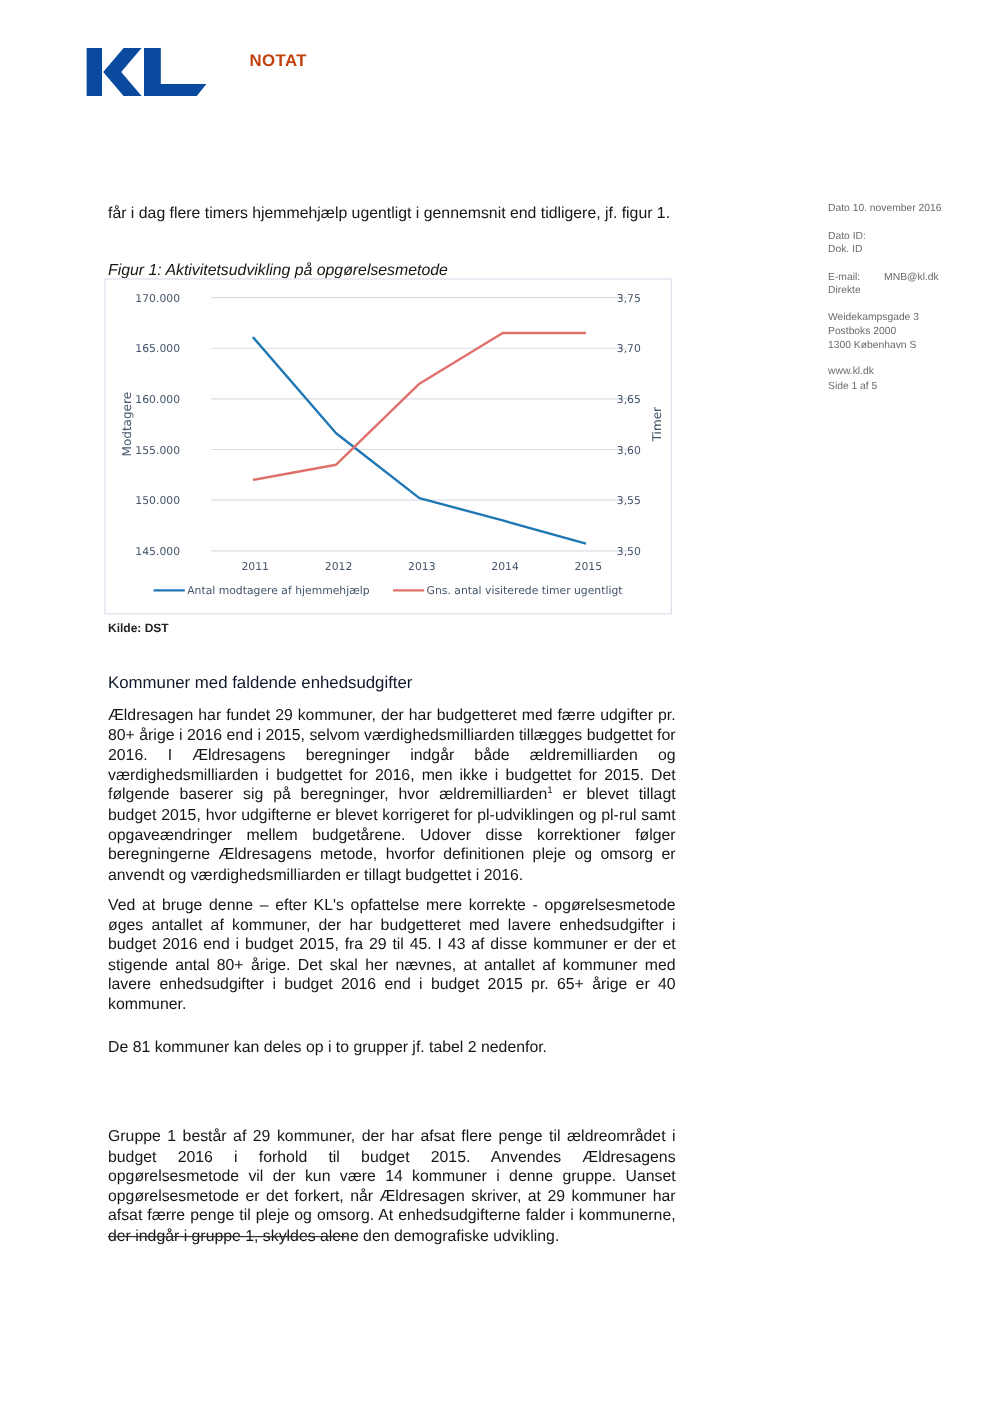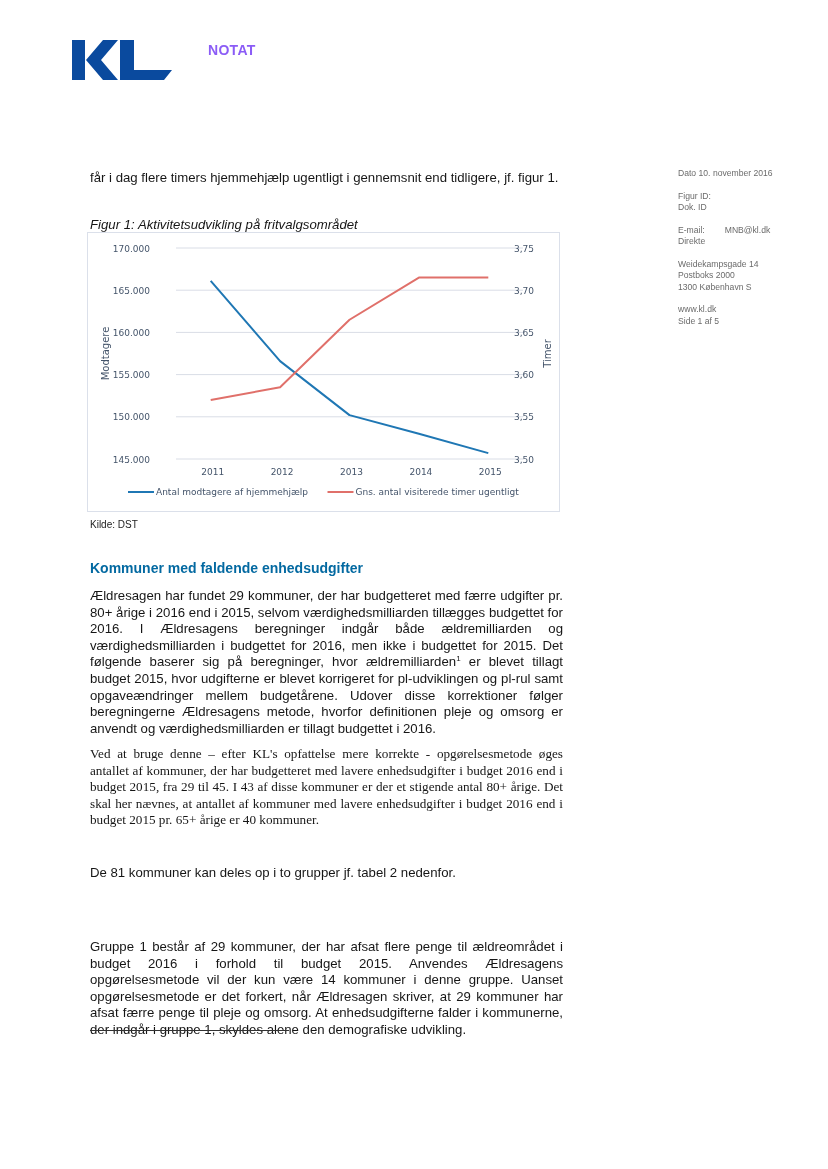--- a/index.html
+++ b/index.html
@@ -6,7 +6,7 @@
   body { width: 828px; height: 1169px; position: relative; overflow: hidden;
          font-family: "Liberation Sans", sans-serif; color: #1a1a1a; }
   .logo { position: absolute; left: 72px; top: 40px; width: 100px; height: 40px; }
-  .notat { position: absolute; left: 208px; top: 42px; font-size: 14px; font-weight: bold; letter-spacing: 0.3px; color: #8b5cf6; }
+  .notat { position: absolute; left: 208px; top: 42px; font-size: 14px; font-weight: bold; letter-spacing: 0.3px; color: #c2410c; }
 
   .sidebar { position: absolute; left: 678px; top: 168px; font-size: 8.6px; color: #6b6b6b; line-height: 11.5px; }
   .sidebar .grp { margin-bottom: 11px; }

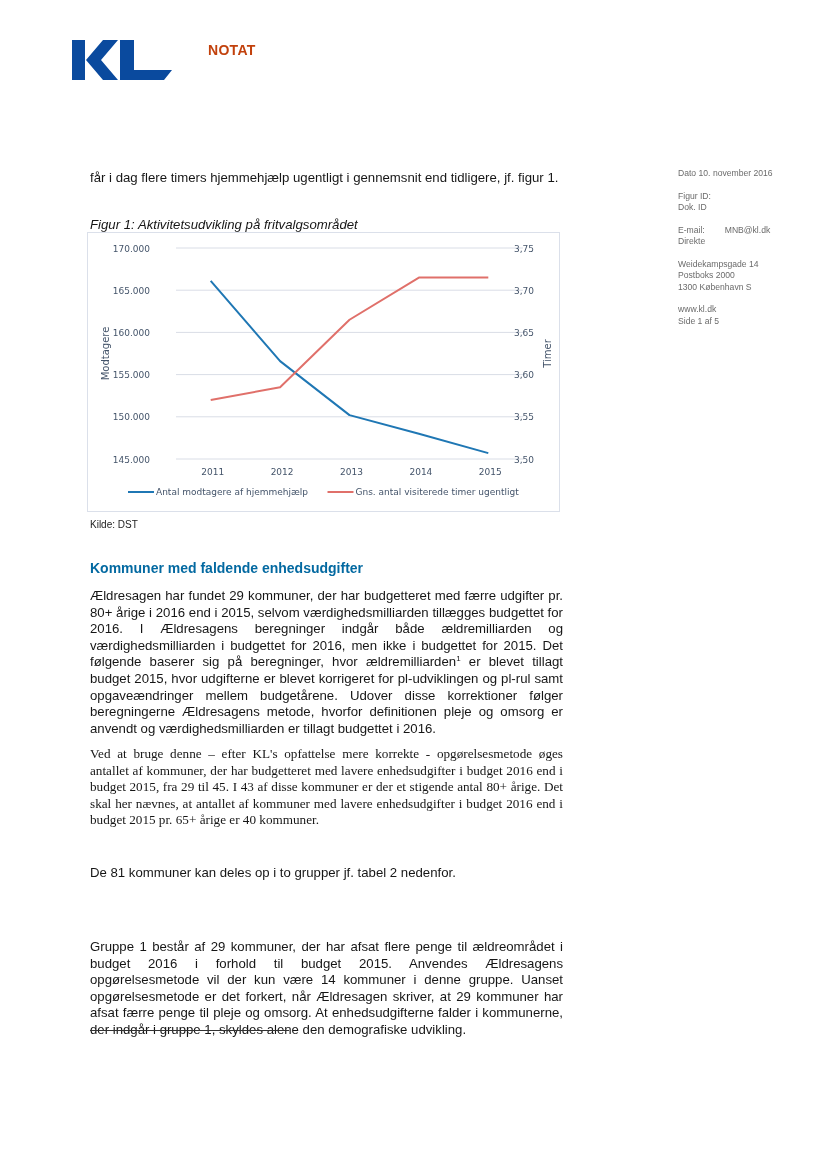--- a/index.html
+++ b/index.html
@@ -9,7 +9,7 @@
   .notat { position: absolute; left: 208px; top: 42px; font-size: 14px; font-weight: bold; letter-spacing: 0.3px; color: #c2410c; }
 
   .sidebar { position: absolute; left: 678px; top: 168px; font-size: 8.6px; color: #6b6b6b; line-height: 11.5px; }
-  .sidebar .grp { margin-bottom: 11px; }
+  .sidebar .grp { margin-bottom: 11px; margin-left: 12px; }
   .sidebar .row { white-space: nowrap; }
   .sidebar .gap { display: inline-block; width: 20px; }
 

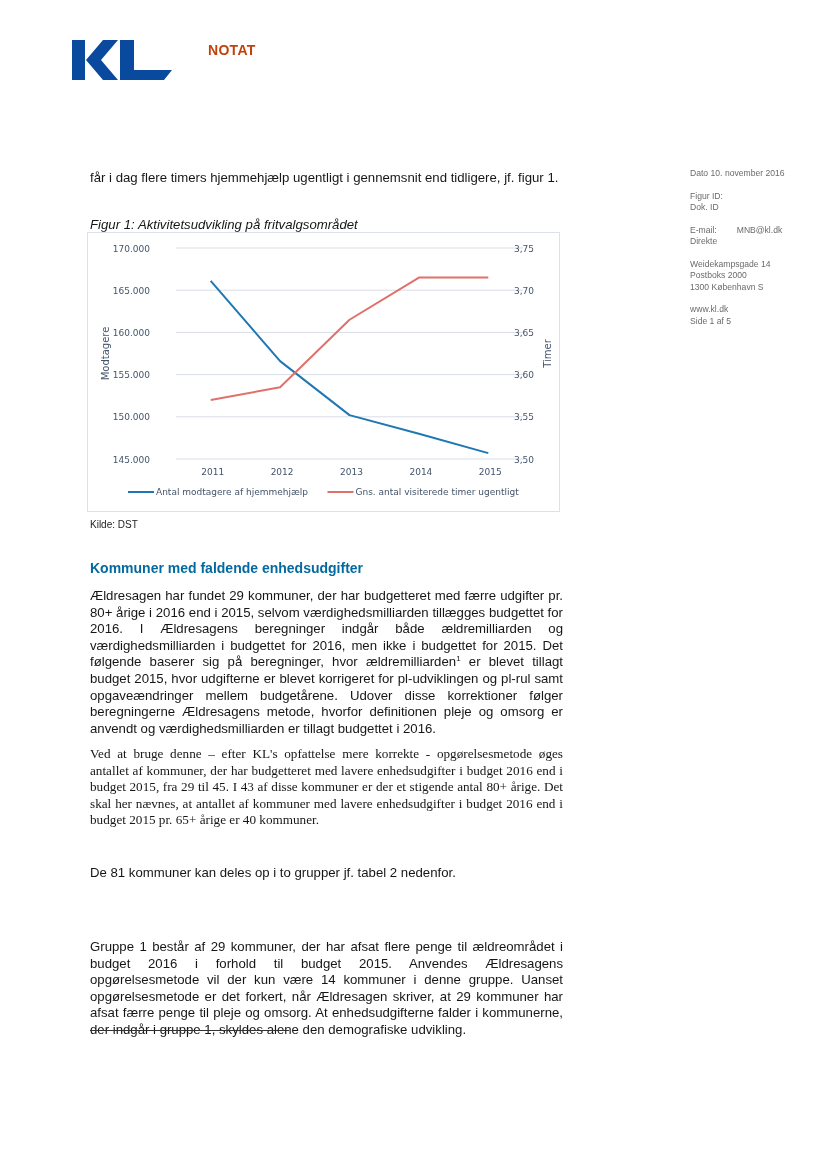--- a/index.html
+++ b/index.html
@@ -53,7 +53,7 @@
     </div>
   </div>
   <div class="grp">
-    <div class="row">Figur ID:</div>
+    <div class="row">Dato ID:</div>
     <div class="row">Dok. ID</div>
   </div>
   <div class="grp">

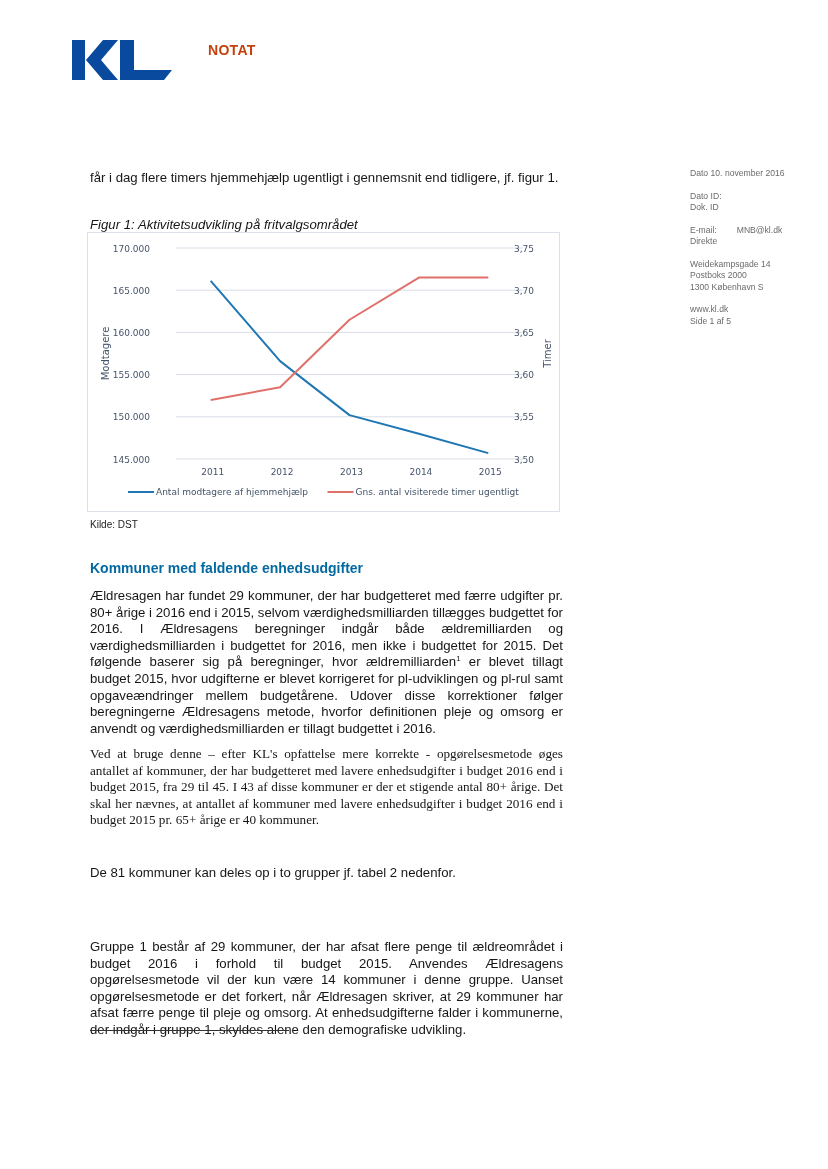--- a/index.html
+++ b/index.html
@@ -77,7 +77,7 @@
   <p>får i dag flere timers hjemmehjælp ugentligt i gennemsnit end tidligere, jf. figur 1.</p>
 </div>
 
-<div class="fig-caption">Figur 1: Aktivitetsudvikling på fritvalgsområdet</div>
+<div class="fig-caption">Figur 1: Aktivitetsudvikling på opgørelsesmetode</div>
 
 <div class="chart-box">
   <svg class="chart-svg" id="chart" width="473" height="280">

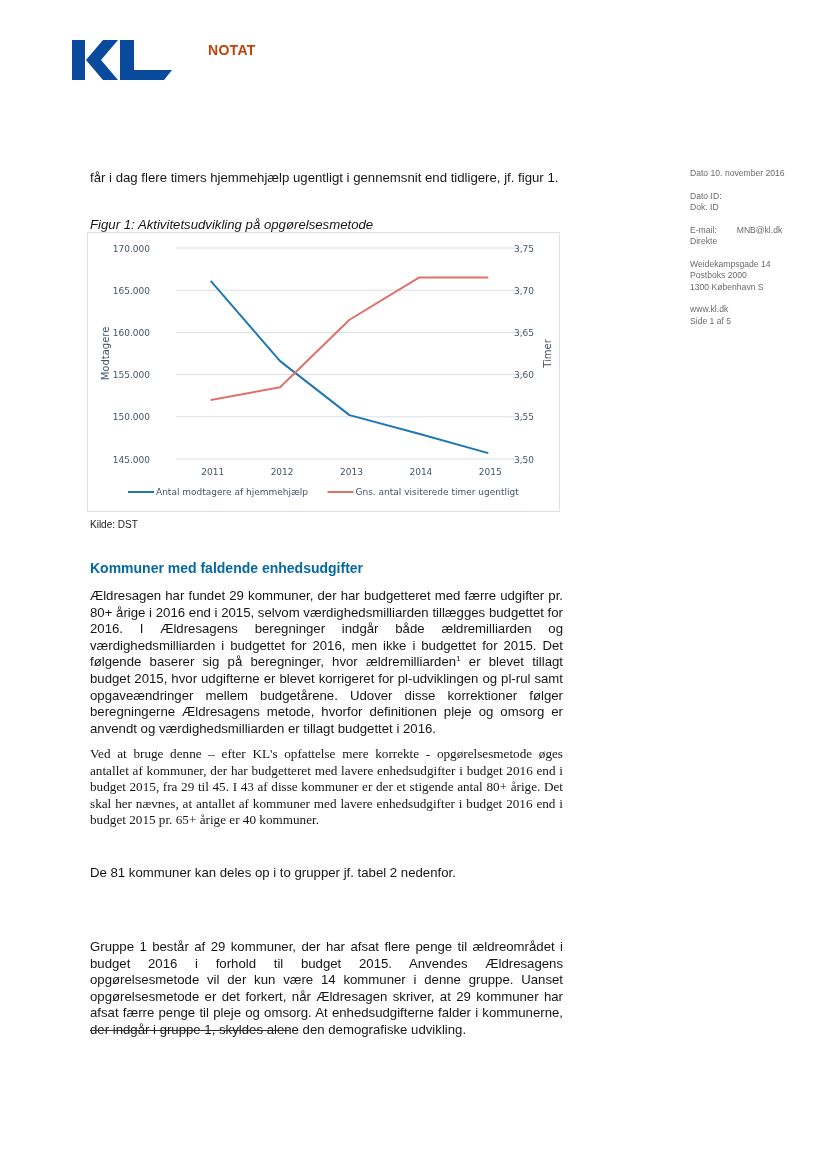--- a/index.html
+++ b/index.html
@@ -63,7 +63,7 @@
     <div class="row">Direkte</div>
   </div>
   <div class="grp">
-    <div class="row">Weidekampsgade 14</div>
+    <div class="row">Weidekampsgade 3</div>
     <div class="row">Postboks 2000</div>
     <div class="row">1300 København S</div>
   </div>

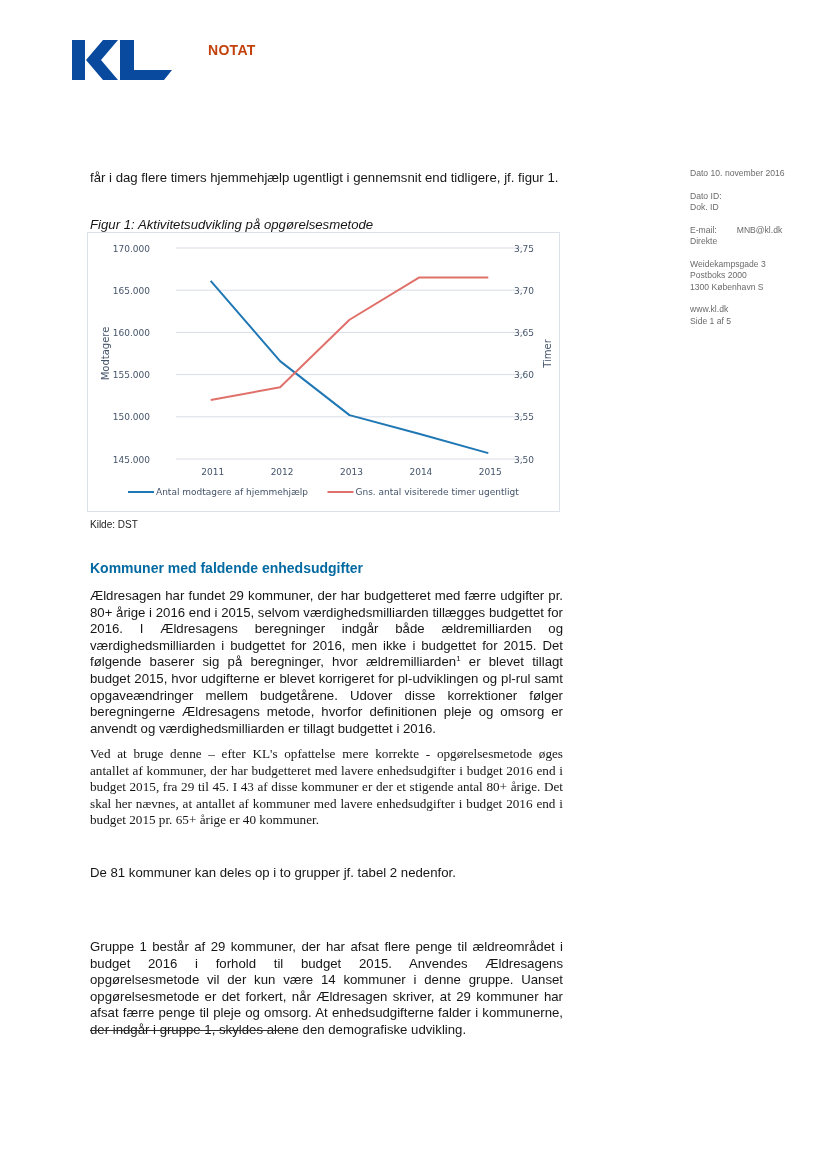--- a/index.html
+++ b/index.html
@@ -21,7 +21,7 @@
   .chart-box { position: absolute; left: 87px; top: 232px; width: 473px; height: 280px;
                border: 1px solid #dbe0ea; box-sizing: border-box; }
   .chart-svg { position: absolute; left: 0; top: 0; }
-  .kilde { position: absolute; left: 90px; top: 519px; font-size: 10px; font-weight: normal; color: #222; }
+  .kilde { position: absolute; left: 90px; top: 519px; font-size: 10px; font-weight: bold; color: #222; }
 
   .h-section { position: absolute; left: 90px; top: 560px; font-size: 14px; font-weight: bold; color: #0369a1; }
   .sec1 { top: 588px; }

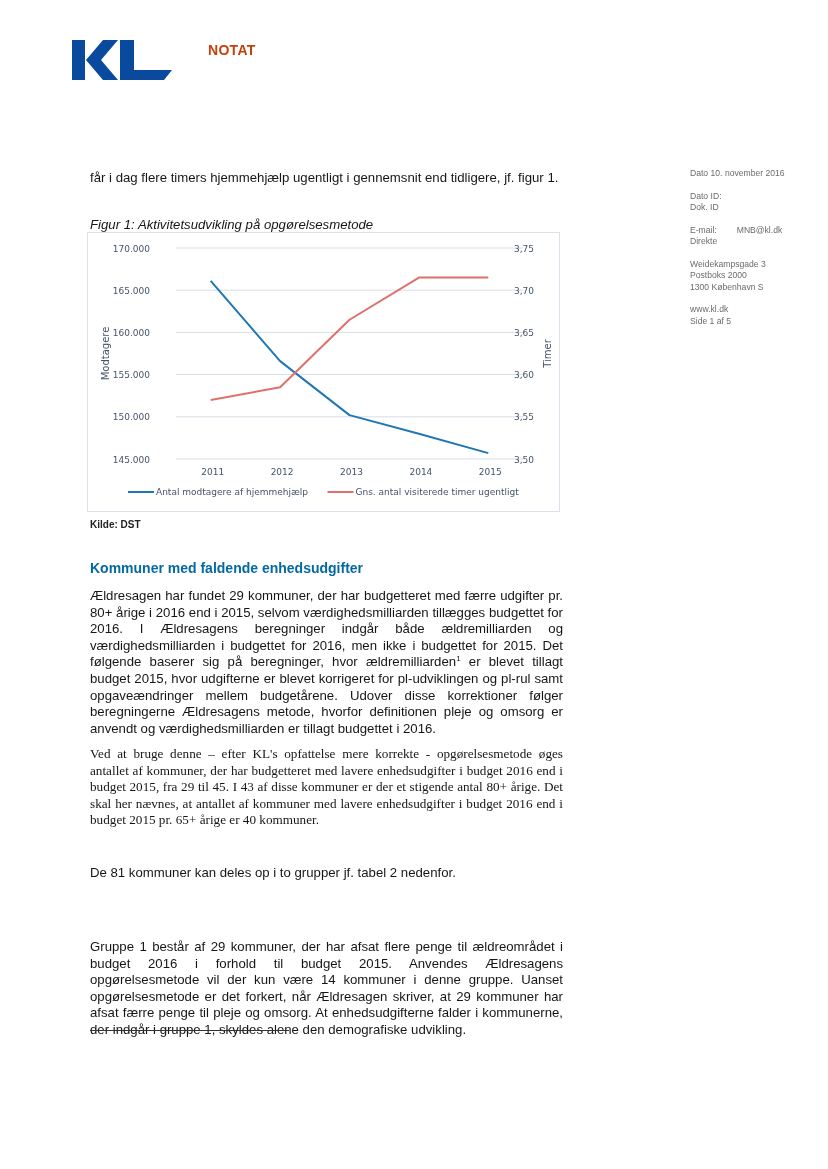--- a/index.html
+++ b/index.html
@@ -23,7 +23,7 @@
   .chart-svg { position: absolute; left: 0; top: 0; }
   .kilde { position: absolute; left: 90px; top: 519px; font-size: 10px; font-weight: bold; color: #222; }
 
-  .h-section { position: absolute; left: 90px; top: 560px; font-size: 14px; font-weight: bold; color: #0369a1; }
+  .h-section { position: absolute; left: 90px; top: 560px; font-size: 14px; font-weight: normal; color: #0f172a; }
   .sec1 { top: 588px; }
   .sec2 { top: 746px; font-family: Liberation Serif, serif; }
   .sec3 { top: 865px; }

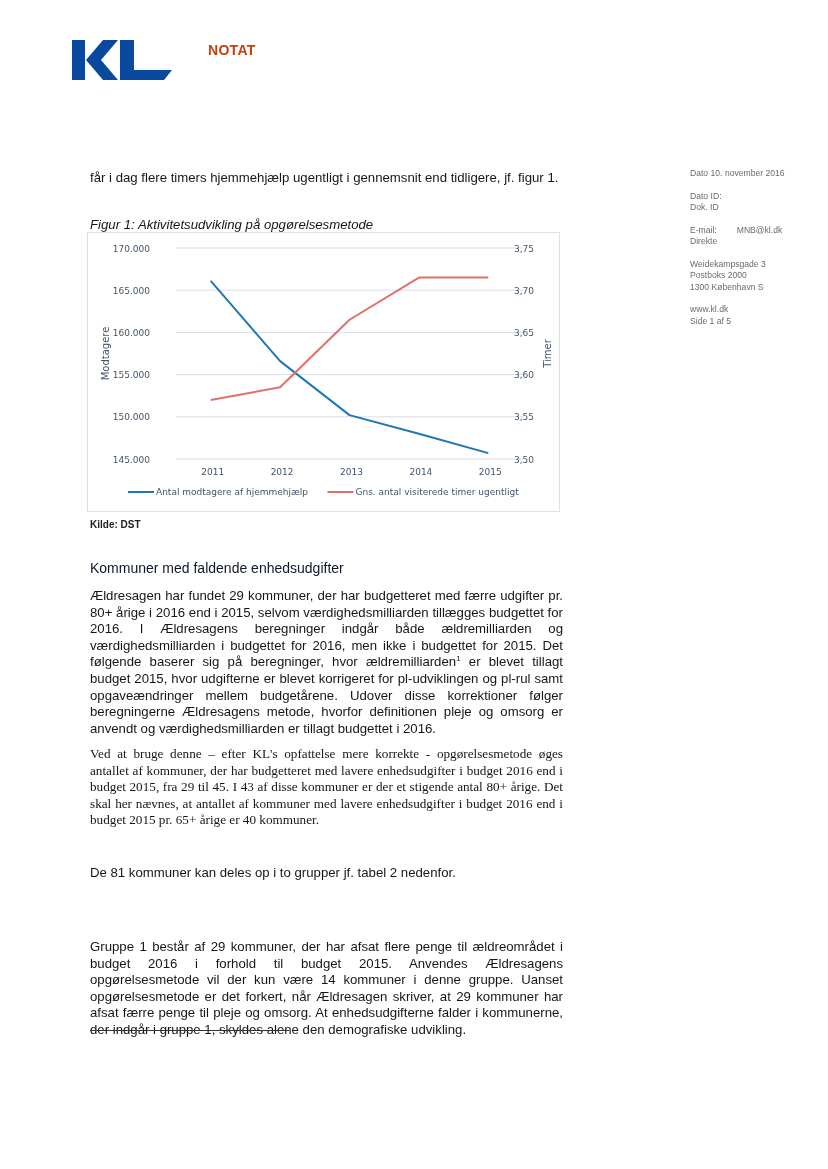--- a/index.html
+++ b/index.html
@@ -25,7 +25,7 @@
 
   .h-section { position: absolute; left: 90px; top: 560px; font-size: 14px; font-weight: normal; color: #0f172a; }
   .sec1 { top: 588px; }
-  .sec2 { top: 746px; font-family: Liberation Serif, serif; }
+  .sec2 { top: 746px; }
   .sec3 { top: 865px; }
   .sec4 { top: 939px; }
   sup { font-size: 8px; vertical-align: 5px; line-height: 0; }

